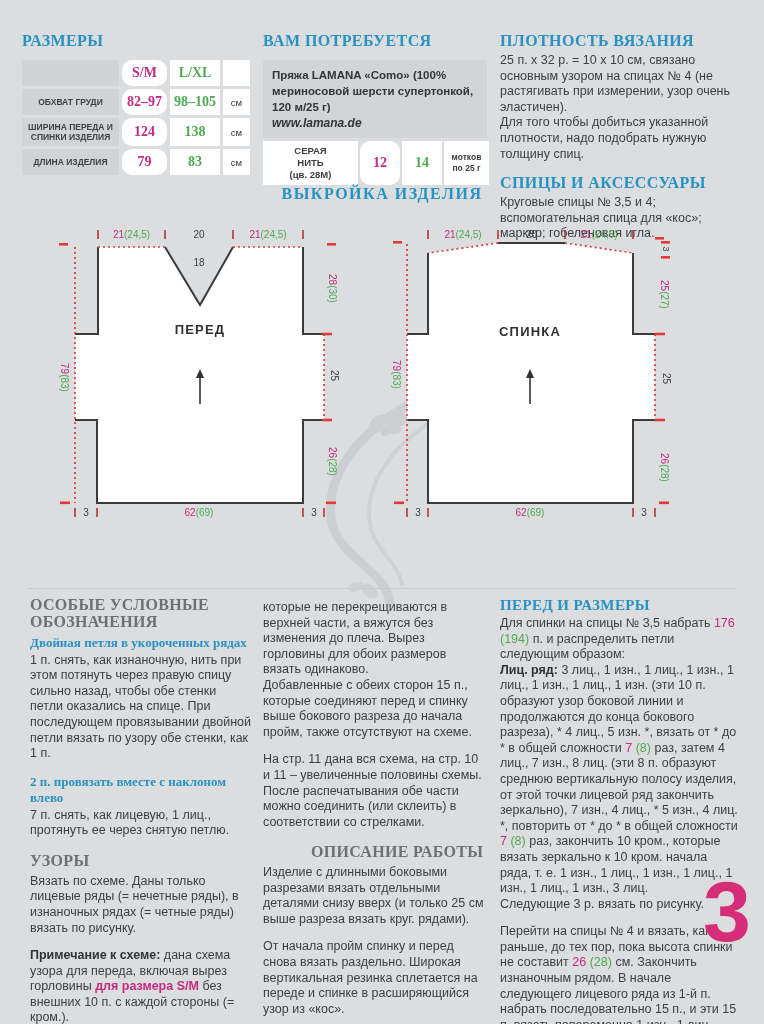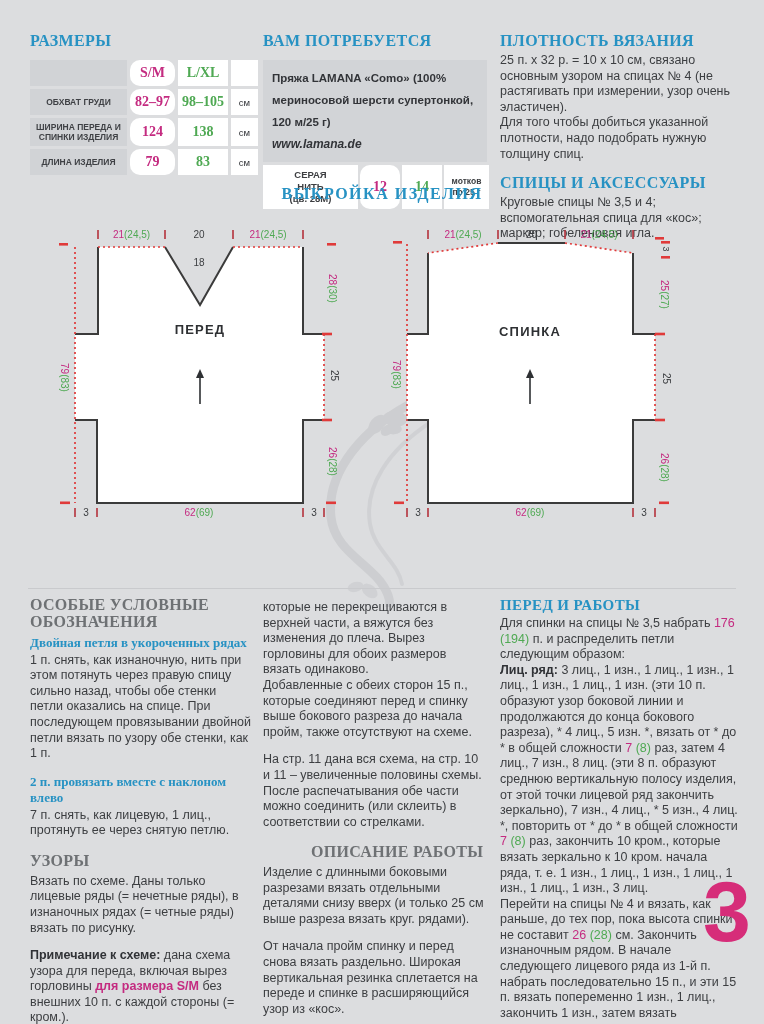--- a/index.html
+++ b/index.html
@@ -60,7 +60,7 @@
 
 <div class="page">
 
-  <div class="col" style="left:30px;top:32px;width:225px;">
+  <div class="col" style="left:22px;top:32px;width:225px;">
     <div class="h-blue">РАЗМЕРЫ</div>
     <div class="sz-table">
       <div class="cell c-lbl"></div>

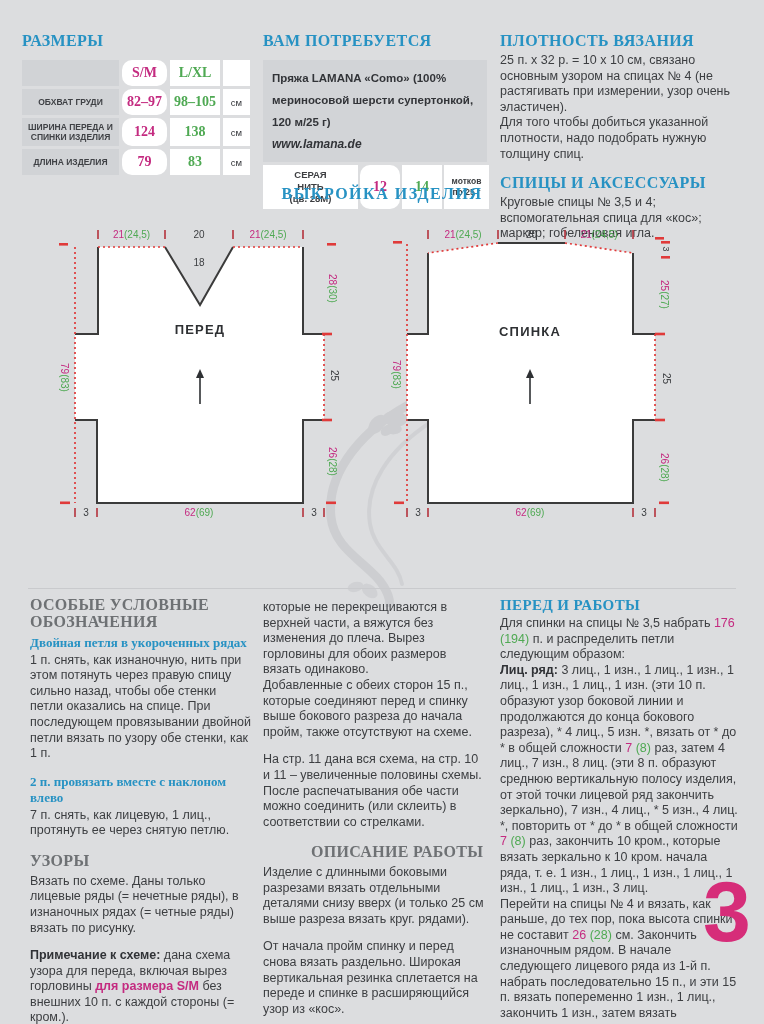--- a/index.html
+++ b/index.html
@@ -32,7 +32,7 @@
           font-size:14px;min-height:20px;}
   
   .yarn-box{background:#d2d4d7;padding:7px 9px;font-size:11.5px;font-weight:bold;
-            line-height:22px;color:#323438;margin-top:10px;}
+            line-height:16px;color:#323438;margin-top:10px;}
   .yarn-site{font-style:italic;font-size:12px;}
   .thr-row{display:grid;grid-template-columns:95px 40px 40px 45px;gap:2px;margin-top:3px;}
   .thr-lbl{background:#fff;font-size:9.5px;font-weight:bold;line-height:1.25;padding:4px 20px;}

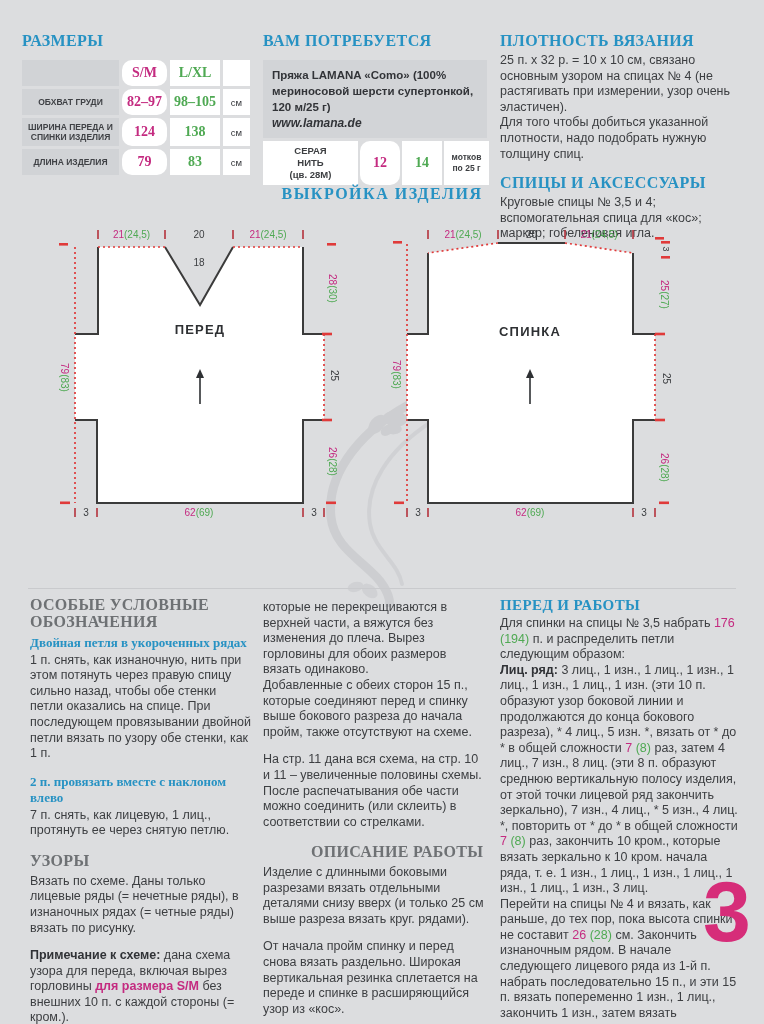--- a/index.html
+++ b/index.html
@@ -233,7 +233,7 @@
   </div>
 
   <div class="col" style="left:500px;top:597px;width:238px;">
-    <div class="h-blue" style="font-size:15px;margin-bottom:2px;">ПЕРЕД И РАБОТЫ</div>
+    <div class="h-blue" style="font-size:15px;margin-bottom:2px;">ПЕРЕД И РАЗМЕРЫ</div>
     <p class="body-txt tight"><span>Для спинки на спицы № 3,5 набрать </span><span class="sg-pink">176</span><span> </span><span class="sg-green">(194)</span><span> п. и распределить петли следующим образом:</span></p>
     <p class="body-txt tight"><span class="sg-bold">Лиц. ряд:</span><span> 3 лиц., 1 изн., 1 лиц., 1 изн., 1 лиц., 1 изн., 1 лиц., 1 изн. (эти 10 п. образуют узор боковой линии и продолжаются до конца бокового разреза), * 4 лиц., 5 изн. *, вязать от * до * в общей сложности </span><span class="sg-pink">7</span><span> </span><span class="sg-green">(8)</span><span> раз, затем 4 лиц., 7 изн., 8 лиц. (эти 8 п. образуют среднюю вертикальную полосу изделия, от этой точки лицевой ряд закончить зеркально), 7 изн., 4 лиц., * 5 изн., 4 лиц. *, повторить от * до * в общей сложности </span><span class="sg-pink">7</span><span> </span><span class="sg-green">(8)</span><span> раз, закончить 10 кром., которые вязать зеркально к 10 кром. начала ряда, т. е. 1 изн., 1 лиц., 1 изн., 1 лиц., 1 изн., 1 лиц., 1 изн., 3 лиц.</span></p>
     <p class="body-txt tight"><span>Перейти на спицы № 4 и вязать, как раньше, до тех пор, пока высота спинки не составит </span><span class="sg-pink">26</span><span> </span><span class="sg-green">(28)</span><span> см. Закончить изнаночным рядом. В начале следующего лицевого ряда из 1-й п. набрать последовательно 15 п., и эти 15 п. вязать попеременно 1 изн., 1 лиц., закончить 1 изн., затем вязать лицевыми рядами, как и раньше.</span></p>

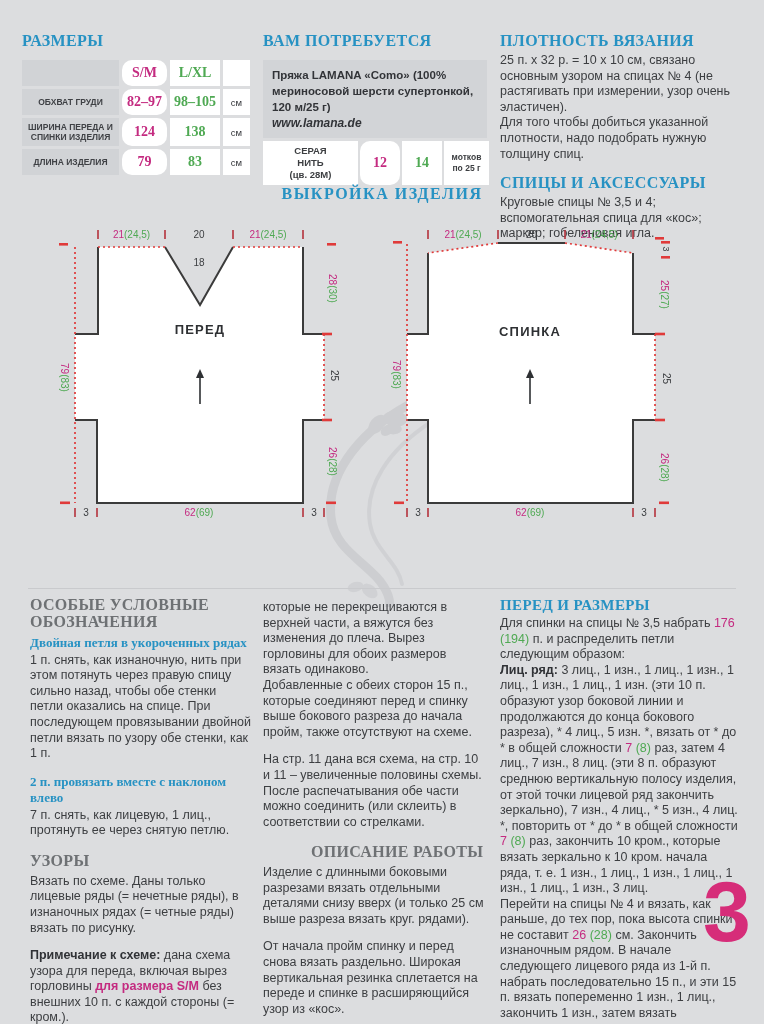--- a/index.html
+++ b/index.html
@@ -236,6 +236,7 @@
     <div class="h-blue" style="font-size:15px;margin-bottom:2px;">ПЕРЕД И РАЗМЕРЫ</div>
     <p class="body-txt tight"><span>Для спинки на спицы № 3,5 набрать </span><span class="sg-pink">176</span><span> </span><span class="sg-green">(194)</span><span> п. и распределить петли следующим образом:</span></p>
     <p class="body-txt tight"><span class="sg-bold">Лиц. ряд:</span><span> 3 лиц., 1 изн., 1 лиц., 1 изн., 1 лиц., 1 изн., 1 лиц., 1 изн. (эти 10 п. образуют узор боковой линии и продолжаются до конца бокового разреза), * 4 лиц., 5 изн. *, вязать от * до * в общей сложности </span><span class="sg-pink">7</span><span> </span><span class="sg-green">(8)</span><span> раз, затем 4 лиц., 7 изн., 8 лиц. (эти 8 п. образуют среднюю вертикальную полосу изделия, от этой точки лицевой ряд закончить зеркально), 7 изн., 4 лиц., * 5 изн., 4 лиц. *, повторить от * до * в общей сложности </span><span class="sg-pink">7</span><span> </span><span class="sg-green">(8)</span><span> раз, закончить 10 кром., которые вязать зеркально к 10 кром. начала ряда, т. е. 1 изн., 1 лиц., 1 изн., 1 лиц., 1 изн., 1 лиц., 1 изн., 3 лиц.</span></p>
+    <p class="body-txt">Следующие 3 р. вязать по рисунку.</p>
     <p class="body-txt tight"><span>Перейти на спицы № 4 и вязать, как раньше, до тех пор, пока высота спинки не составит </span><span class="sg-pink">26</span><span> </span><span class="sg-green">(28)</span><span> см. Закончить изнаночным рядом. В начале следующего лицевого ряда из 1-й п. набрать последовательно 15 п., и эти 15 п. вязать попеременно 1 изн., 1 лиц., закончить 1 изн., затем вязать лицевыми рядами, как и раньше.</span></p>
 
   </div>

